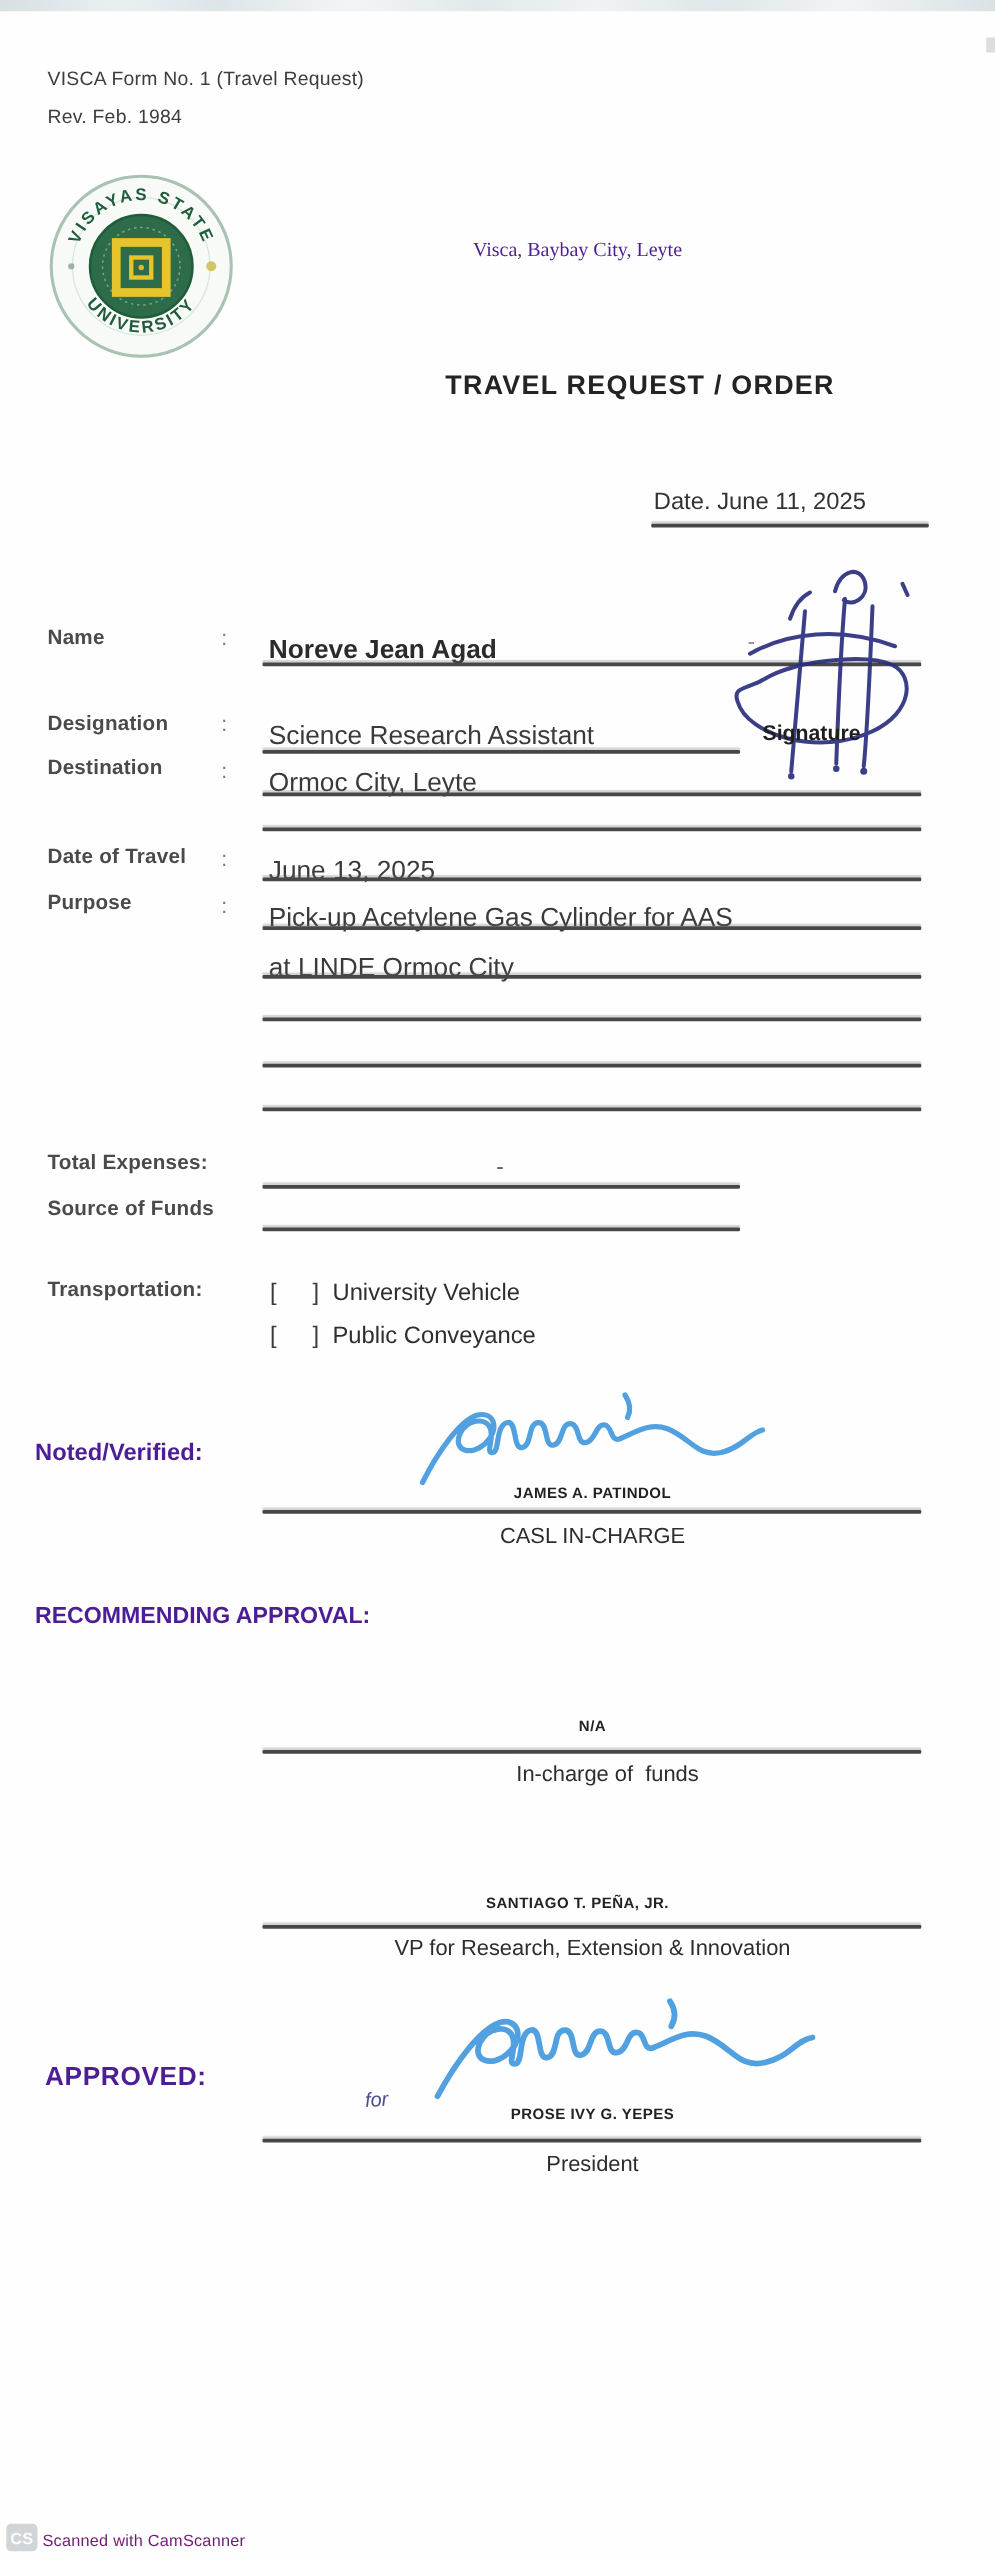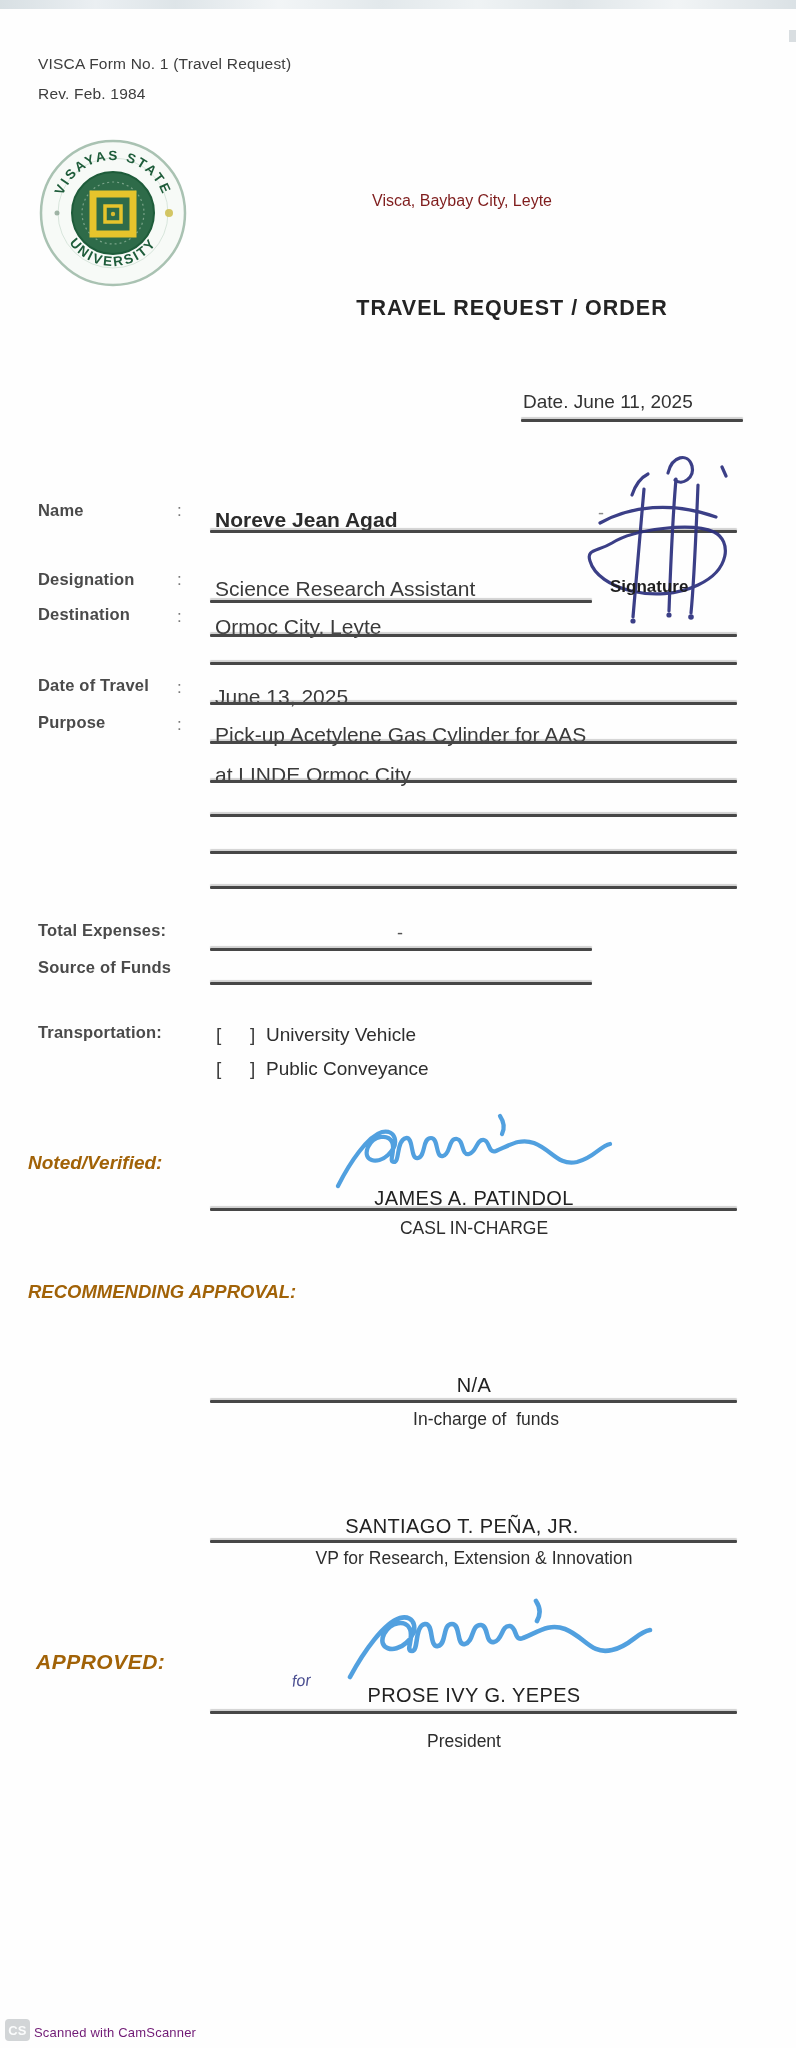--- a/index.html
+++ b/index.html
@@ -16,7 +16,7 @@
   .t{position:absolute;white-space:nowrap;}
   .small-head{font-size:15.5px;color:#3d3d3d;letter-spacing:.2px;}
   .univ-name{font-size:27px;font-weight:700;color:#252525;letter-spacing:.5px;transform:translateX(-50%);}
-  .univ-addr{font-size:16px;color:#7f1d1d;transform:translateX(-50%);}
+  .univ-addr{font-size:16px;color:#4c1d95;transform:translateX(-50%);font-family:Liberation Serif, serif;}
   .doc-title{font-size:21.5px;font-weight:700;color:#242424;letter-spacing:1px;transform:translateX(-50%);}
   .date-text{font-size:19px;color:#333;}
   .flabel{font-size:16.5px;font-weight:700;color:#4a4a4a;letter-spacing:.2px;}

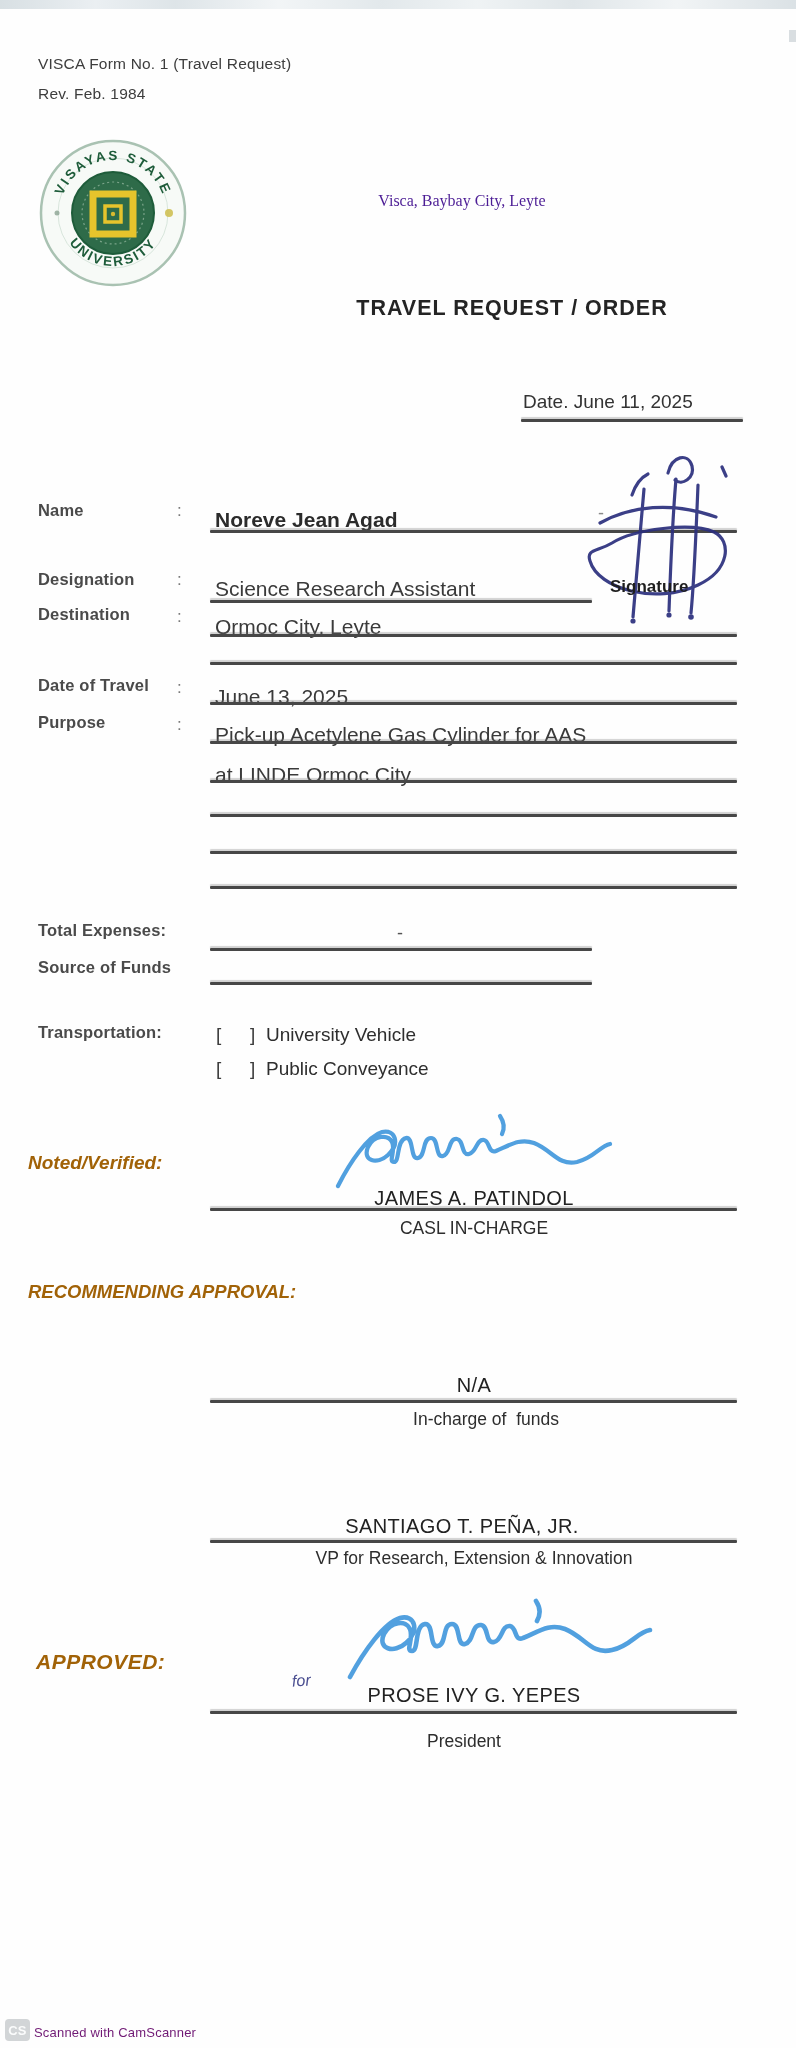--- a/index.html
+++ b/index.html
@@ -28,7 +28,7 @@
   .sig-label{font-size:17px;font-weight:700;color:#1e1e1e;}
   .bracket{font-size:19px;color:#3c3c3c;}
   .opt-text{font-size:19px;color:#2e2e2e;}
-  .sec-label{font-weight:700;color:#a16207;font-style:italic;}
+  .sec-label{font-weight:700;color:#4c1d95;}
   .ap-name{font-size:20px;font-weight:400;color:#222;letter-spacing:.4px;transform:translateX(-50%);}
   .ap-role{font-size:17.5px;color:#2d2d2d;transform:translateX(-50%);white-space:pre;}
   .dash{font-size:18px;color:#555;}

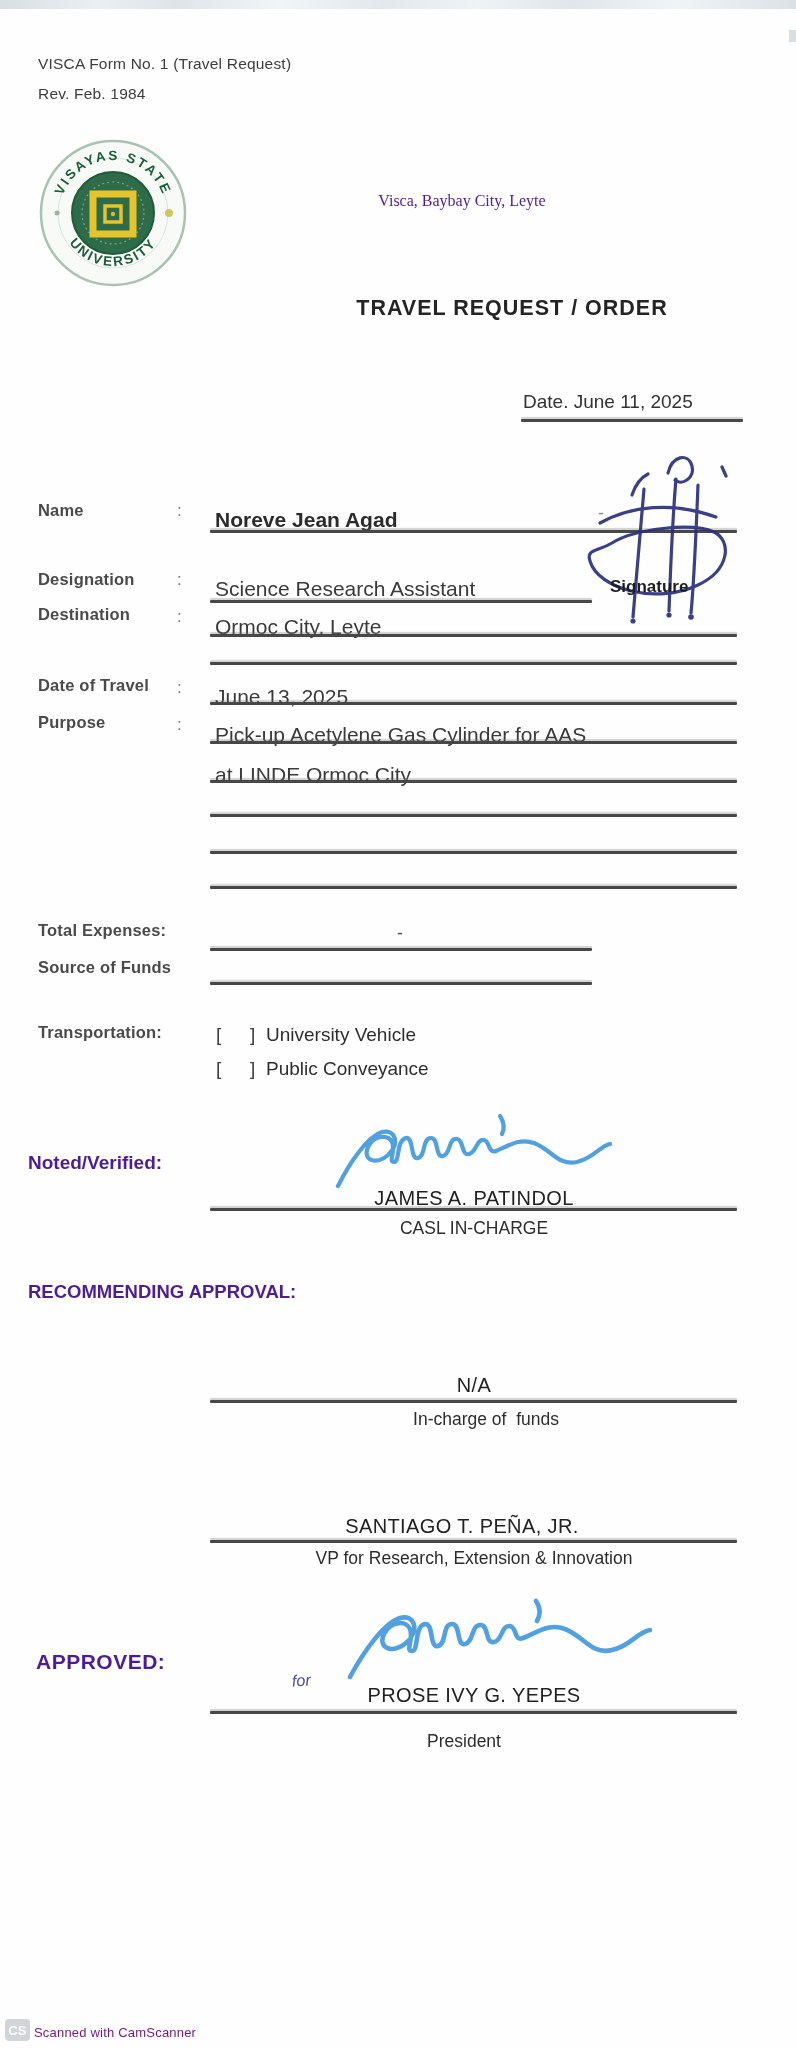--- a/index.html
+++ b/index.html
@@ -29,7 +29,7 @@
   .bracket{font-size:19px;color:#3c3c3c;}
   .opt-text{font-size:19px;color:#2e2e2e;}
   .sec-label{font-weight:700;color:#4c1d95;}
-  .ap-name{font-size:20px;font-weight:400;color:#222;letter-spacing:.4px;transform:translateX(-50%);}
+  .ap-name{font-size:12px;font-weight:700;color:#222;letter-spacing:.4px;transform:translateX(-50%);}
   .ap-role{font-size:17.5px;color:#2d2d2d;transform:translateX(-50%);white-space:pre;}
   .dash{font-size:18px;color:#555;}
   .for-note{font-size:16px;color:#2b2f7d;font-style:italic;opacity:.85;transform:rotate(-4deg);}

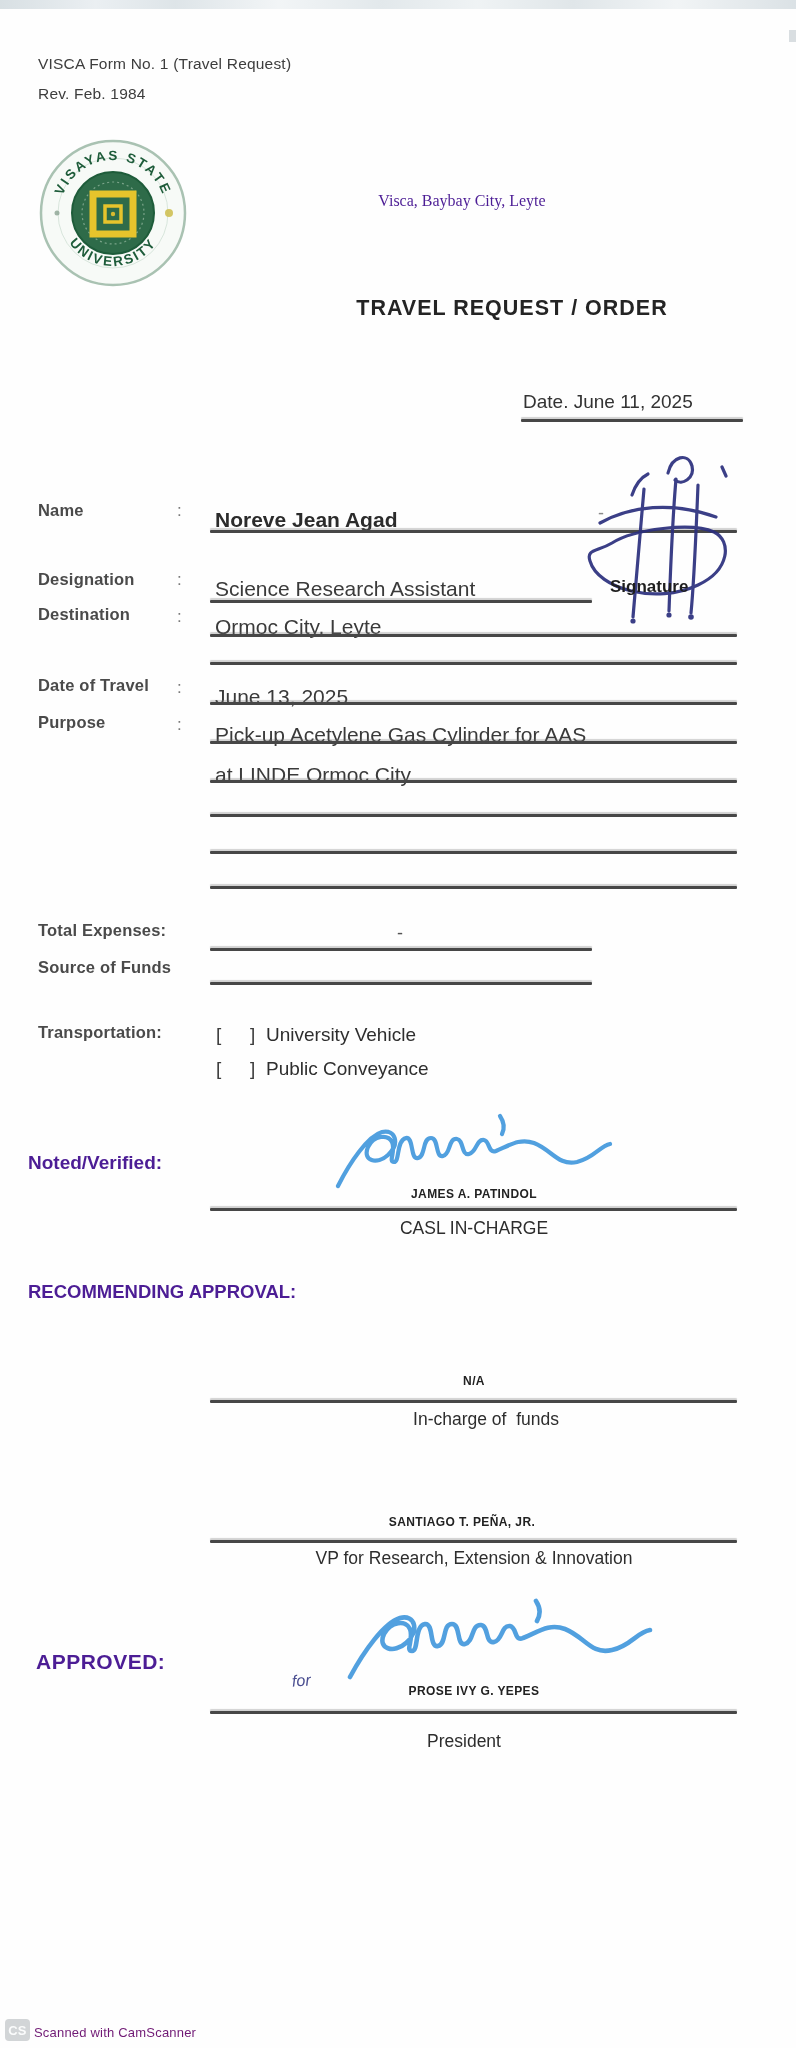--- a/index.html
+++ b/index.html
@@ -177,7 +177,7 @@
   <div class="t for-note" style="left:292px;top:1672px;">for</div>
   <div class="t ap-name" style="left:474px;top:1684px;text-align:right;">PROSE IVY G. YEPES</div>
   <div class="rule" style="left:210px;top:1711px;width:527px;"></div>
-  <div class="t ap-role" style="left:464px;top:1721px;margin-top:10px;">President</div>
+  <div class="t ap-role" style="left:474px;top:1721px;">President</div>
 
   <div class="footer-badge">CS</div>
   <div class="t footer-text" style="left:34px;top:2025px;">Scanned with CamScanner</div>

